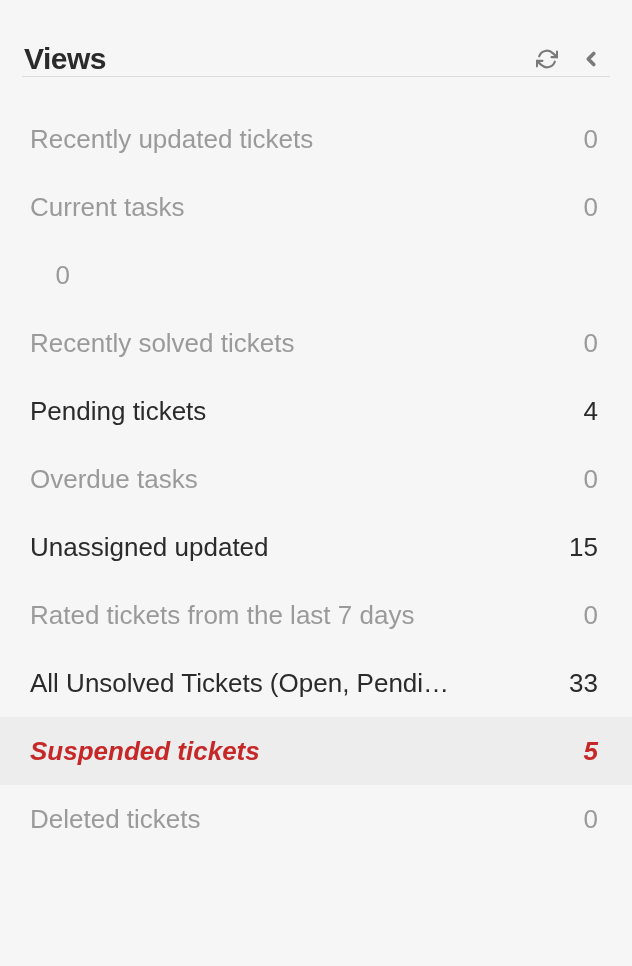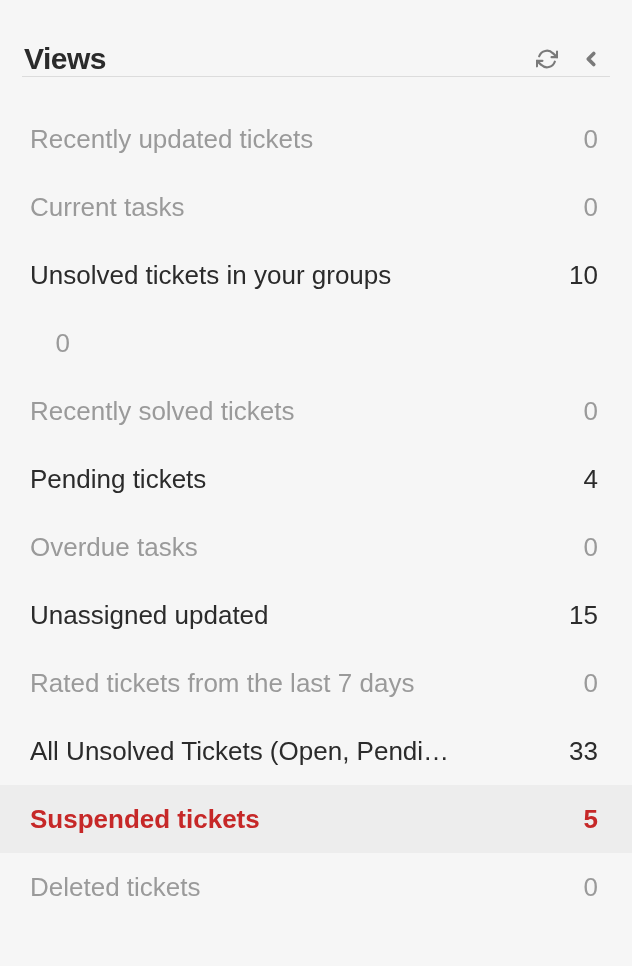--- a/index.html
+++ b/index.html
@@ -122,10 +122,6 @@
         <span class="label">Current tasks</span>
         <span class="count">0</span>
       </div>
-      <div class="list-item active">
-        <span class="label">Unsolved tickets in your groups</span>
-        <span class="count">10</span>
-      </div>
       <div class="list-item muted">
         <span class="count">0</span>
       </div>

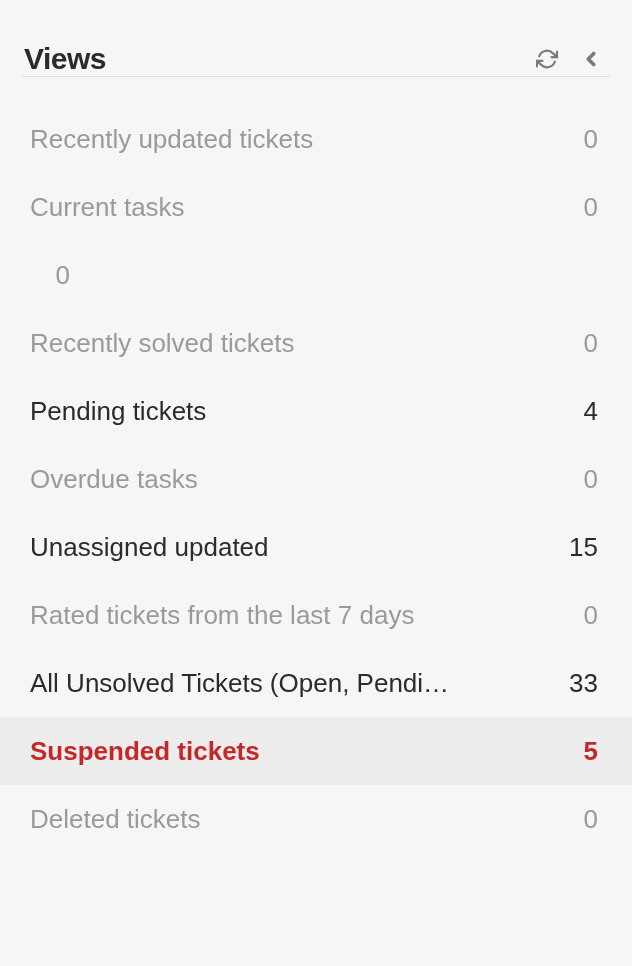--- a/index.html
+++ b/index.html
@@ -83,6 +83,7 @@
       margin-right: -22px;
       padding-left: 30px;
       padding-right: 34px;
+      font-style: italic;
     }
     .selected .label,
     .selected .count {

